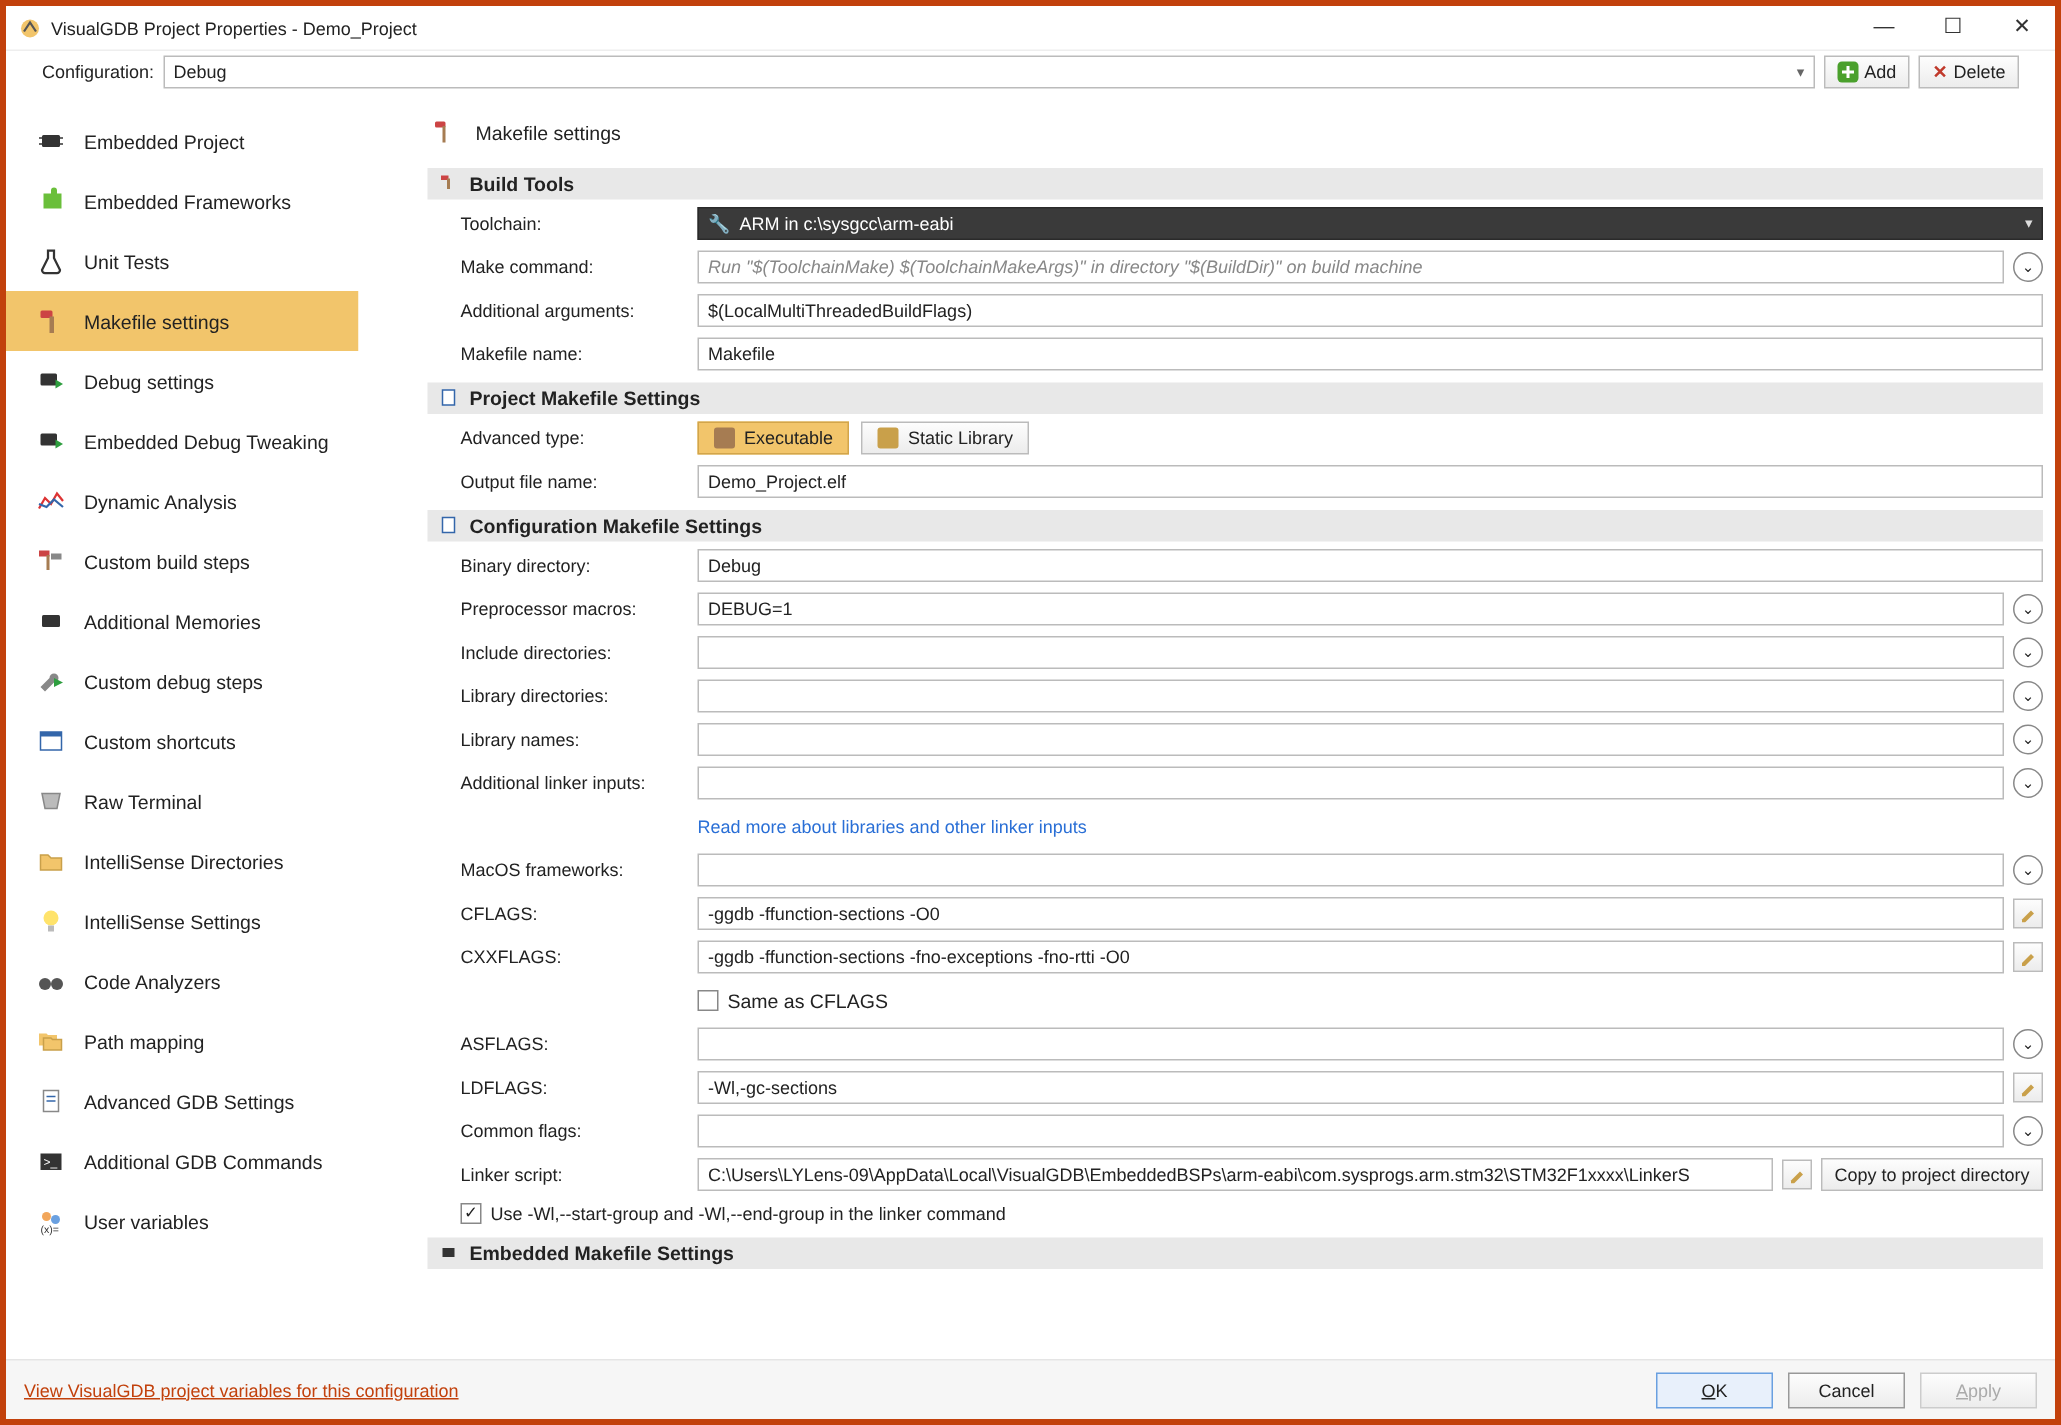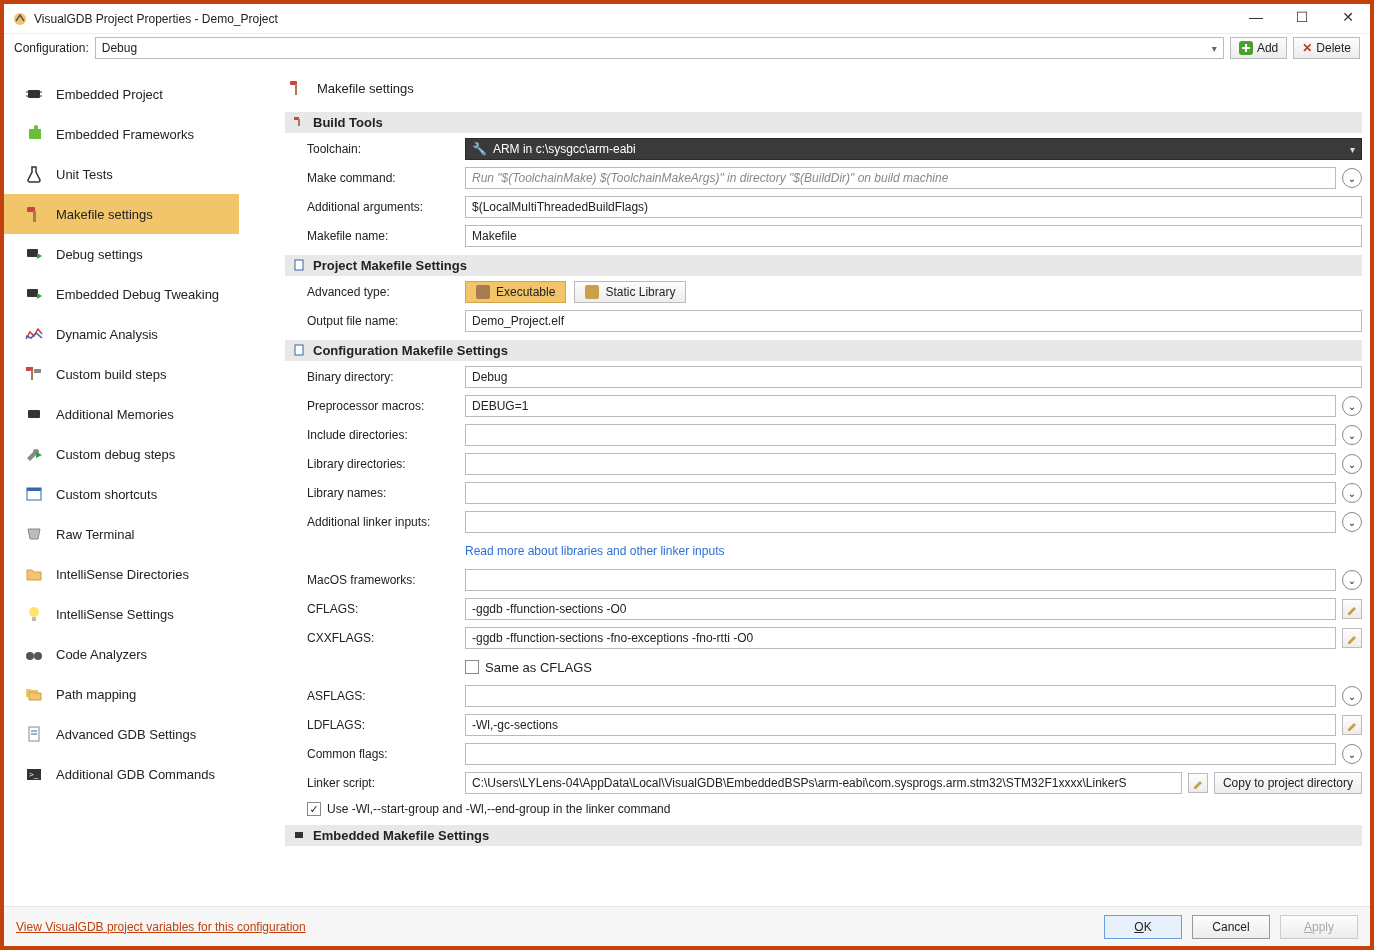--- a/index.html
+++ b/index.html
@@ -10,7 +10,7 @@
   .titlebar .title { flex: 1; font-size: 12px; }
   .titlebar .winbtns { display: flex; gap: 18px; }
   .titlebar .winbtn { width: 28px; height: 20px; text-align: center; font-size: 14px; cursor: default; color:#333; }
-  .cfgbar { height: 28px; display: flex; align-items: center; padding: 0 10px; gap: 6px; }
+  .cfgbar { height: 28px; display: flex; align-items: center; padding: 0 24px; gap: 6px; }
   .cfgbar label { font-size: 12px; }
   .cfgbar .combo { flex: 1; height: 22px; border: 1px solid #bbb; background: #fff; display: flex; align-items: center; padding: 0 6px; font-size: 12px; position: relative; }
   .cfgbar .combo::after { content:"▾"; position:absolute; right:6px; font-size:10px; color:#666; }

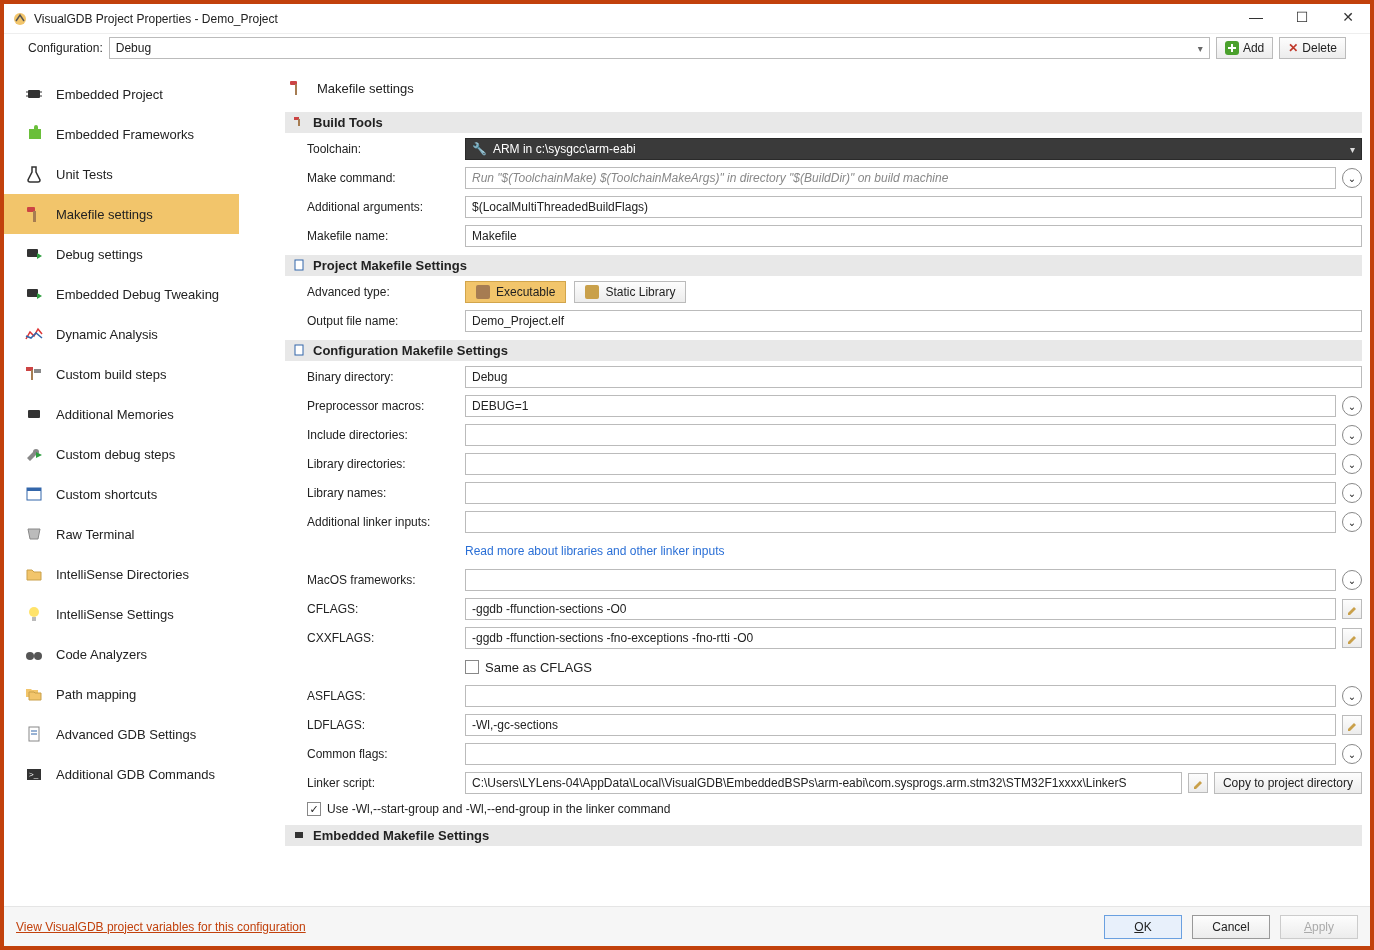--- a/index.html
+++ b/index.html
@@ -474,7 +474,7 @@
           <div class="rlabel">Linker script:</div>
           <div class="rcontrol">
             <div class="textbox" style="overflow:hidden;white-space:nowrap;">
-              <span>C:\Users\LYLens-04\AppData\Local\VisualGDB\EmbeddedBSPs\arm-eabi\com.sysprogs.arm.stm32\STM32F1xxxx\LinkerS</span>
+              <span>C:\Users\LYLens-09\AppData\Local\VisualGDB\EmbeddedBSPs\arm-eabi\com.sysprogs.arm.stm32\STM32F1xxxx\LinkerS</span>
             </div>
             <div class="edit-btn">
               <svg width="12" height="12">

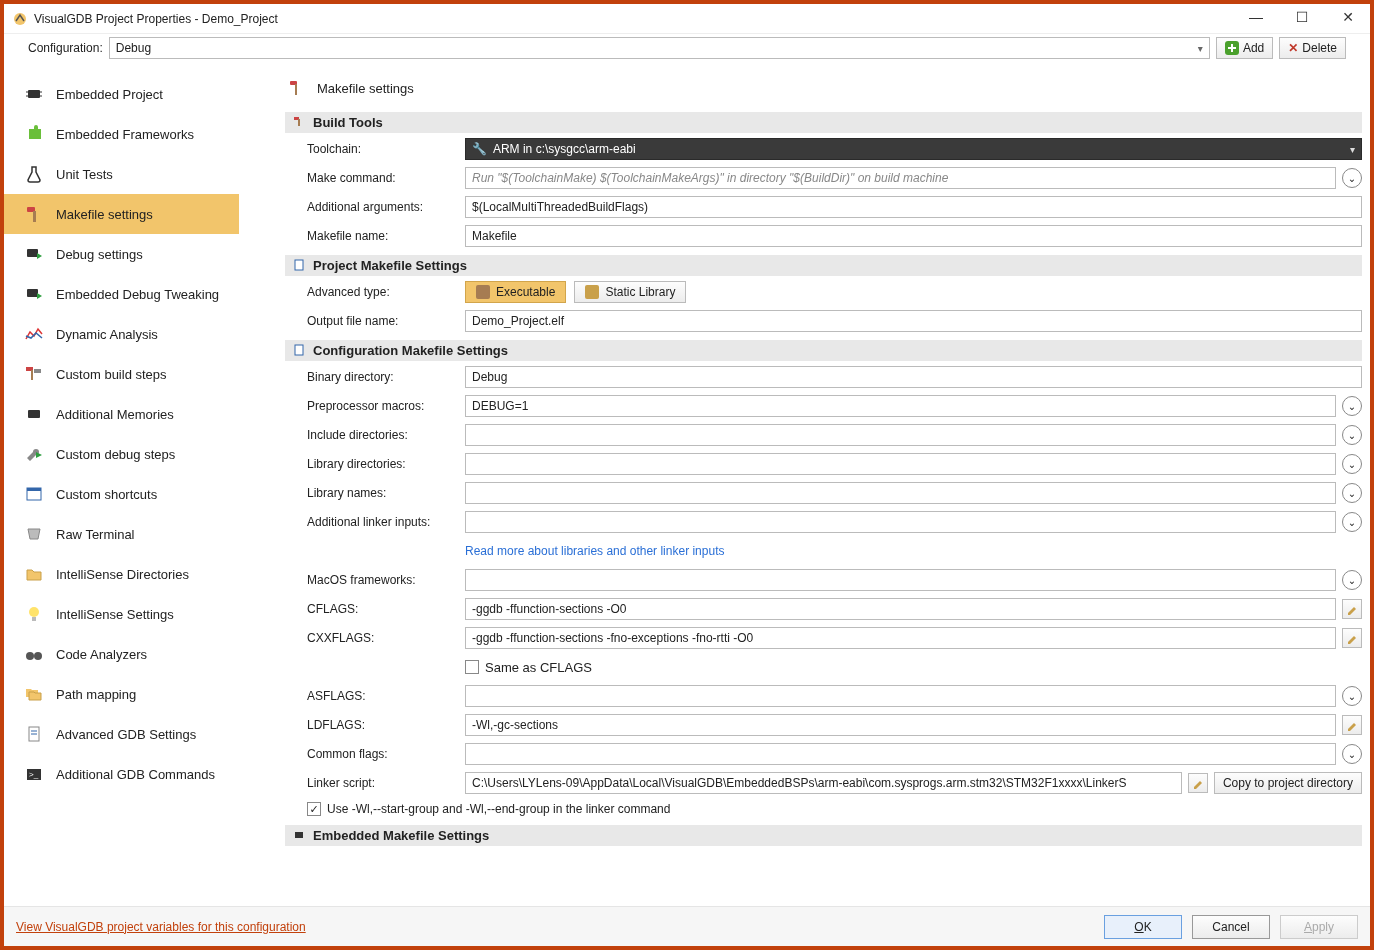--- a/index.html
+++ b/index.html
@@ -255,6 +255,16 @@
           </span>
           <span>Additional GDB Commands</span>
         </div>
+      <div class="side-item">
+          <span class="sicon">
+            <svg width="20" height="20">
+              <circle cx="7" cy="7" r="3" fill="#f2a65a"></circle>
+              <circle cx="13" cy="9" r="3" fill="#6aa0e0"></circle>
+              <text x="3" y="18" font-size="7" fill="#333">(x)=</text>
+            </svg>
+          </span>
+          <span>User variables</span>
+        </div>
     </div>
 
     <div class="main">

